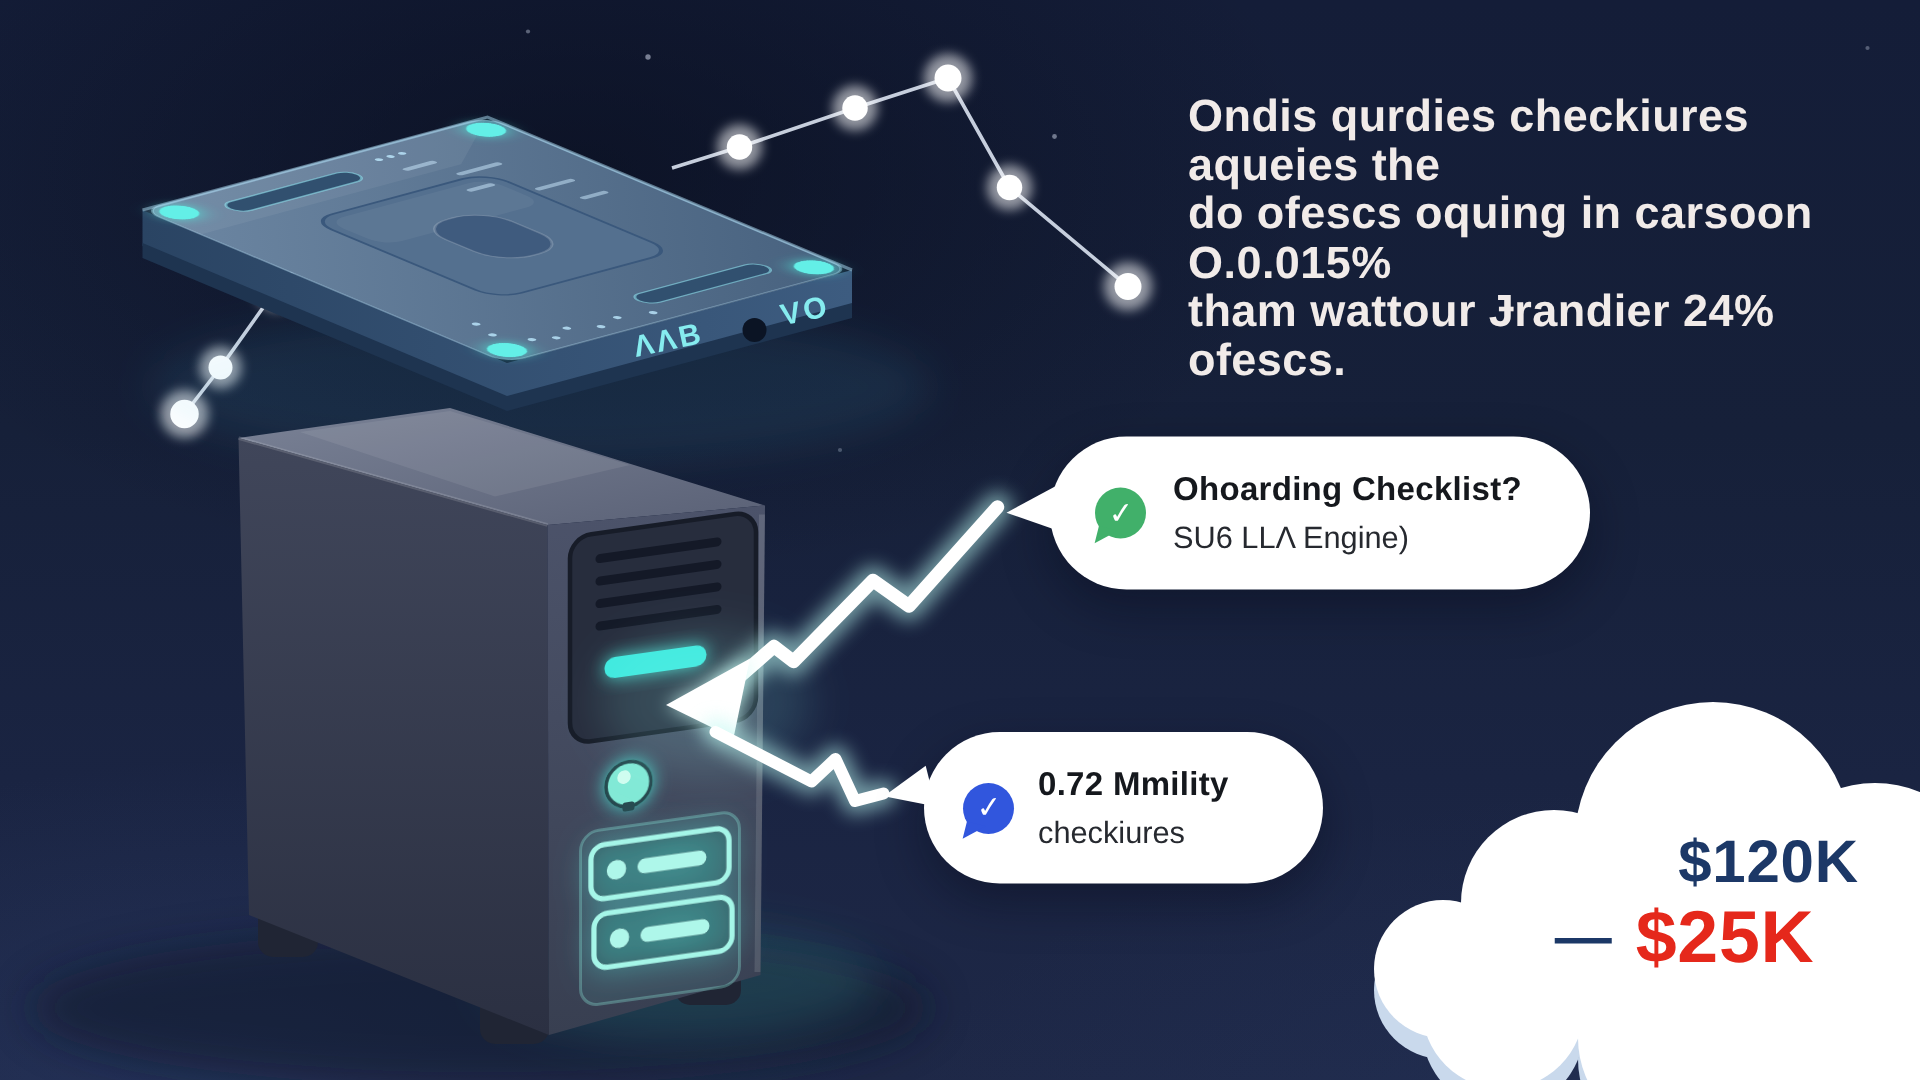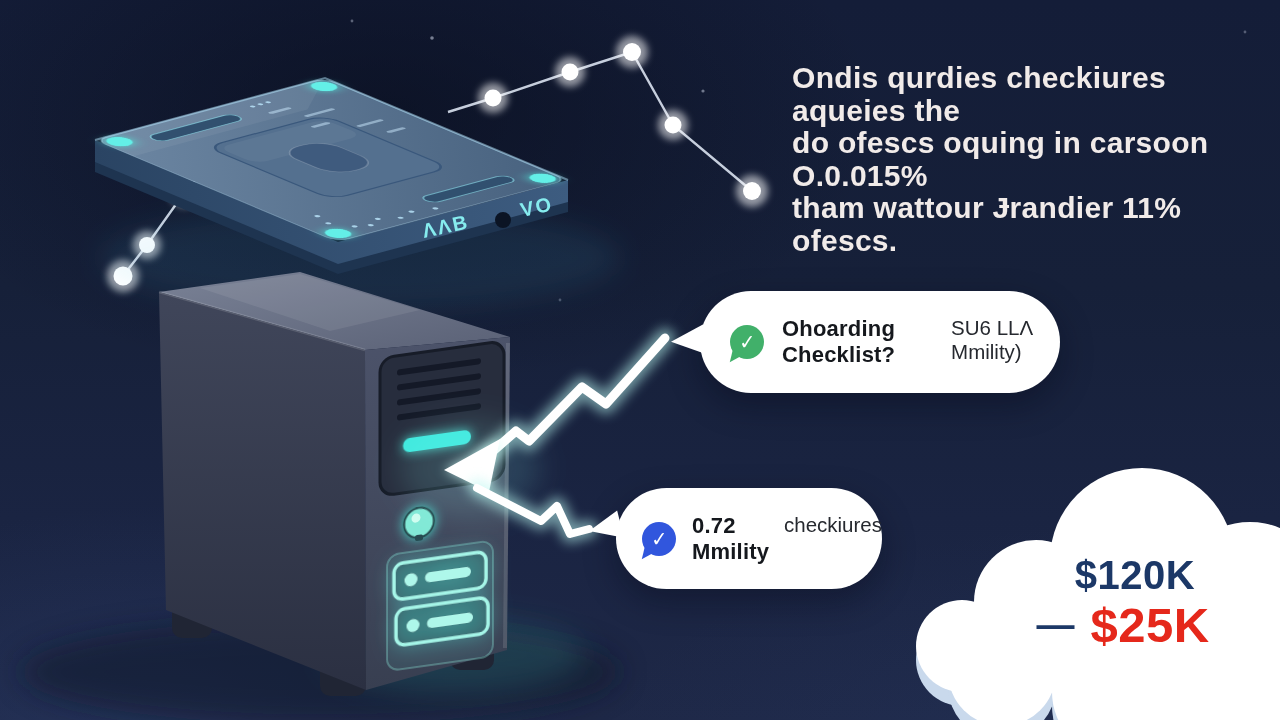--- a/index.html
+++ b/index.html
@@ -271,7 +271,7 @@
   <div class="paragraph">
     <span>Ondis qurdies checkiures aqueies the</span>
     <span>do ofescs oquing in carsoon O.0.015%</span>
-    <span>tham wattour Ɉrandier 11% ofescs.</span>
+    <span>tham wattour Ɉrandier 24% ofescs.</span>
   </div>
 
   <div class="bubble bubble1">

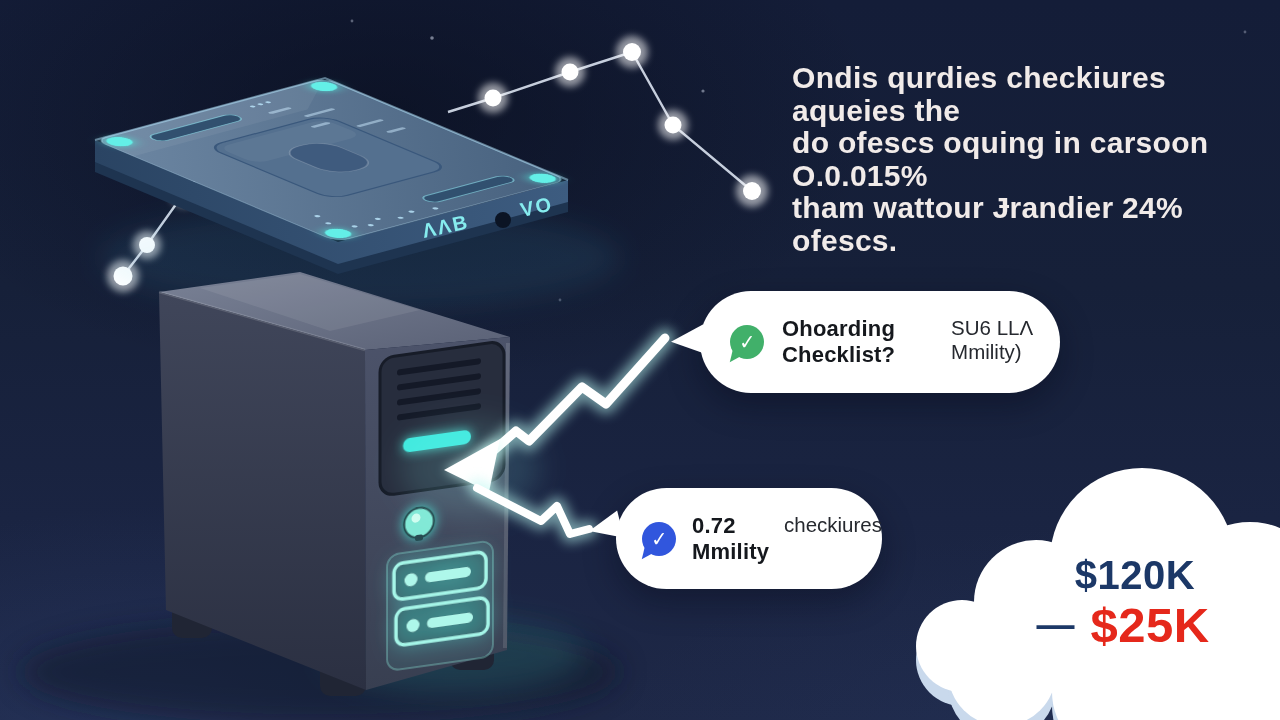--- a/index.html
+++ b/index.html
@@ -47,7 +47,7 @@
   .balloon .chk{position:relative;color:#fff;transform:rotate(-4deg);}
   .bubble1 .balloon{background:var(--green,#41b06a);color:var(--green,#41b06a);}
   .bubble2 .balloon{background:var(--blue,#3156dd);color:var(--blue,#3156dd);}
-  .bubble .txt{display:flex;flex-direction:row;gap:8px;}
+  .bubble .txt{display:flex;flex-direction:column;gap:8px;}
   .bubble .title{font-size:22px;font-weight:bold;color:var(--ink,#15181d);letter-spacing:.2px;}
   .bubble .subtitle{font-size:20.5px;color:#26292f;}
   

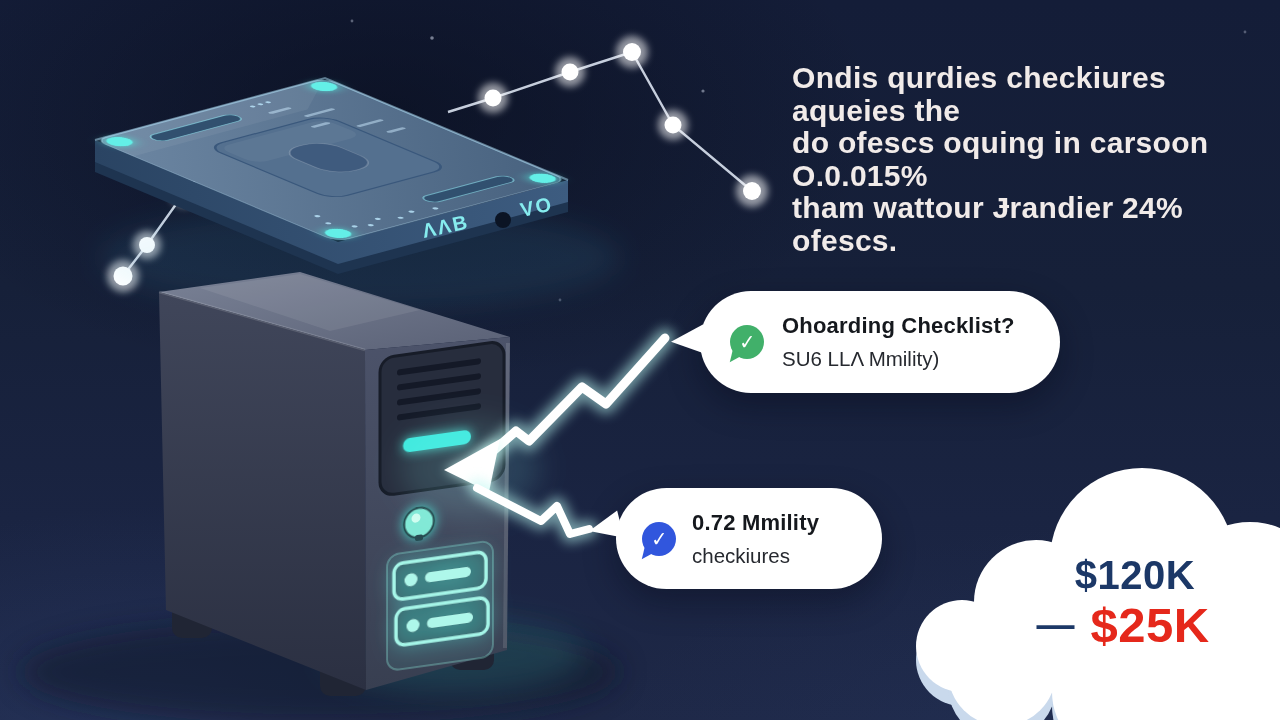--- a/index.html
+++ b/index.html
@@ -282,7 +282,7 @@
     </div>
     <div class="txt">
       <span class="title">Ohoarding Checklist?</span>
-      <span class="subtitle">SU6 LLΛ Mmility)</span>
+      <span class="subtitle">SU6 LLΛ Engine)</span>
     </div>
   </div>
 

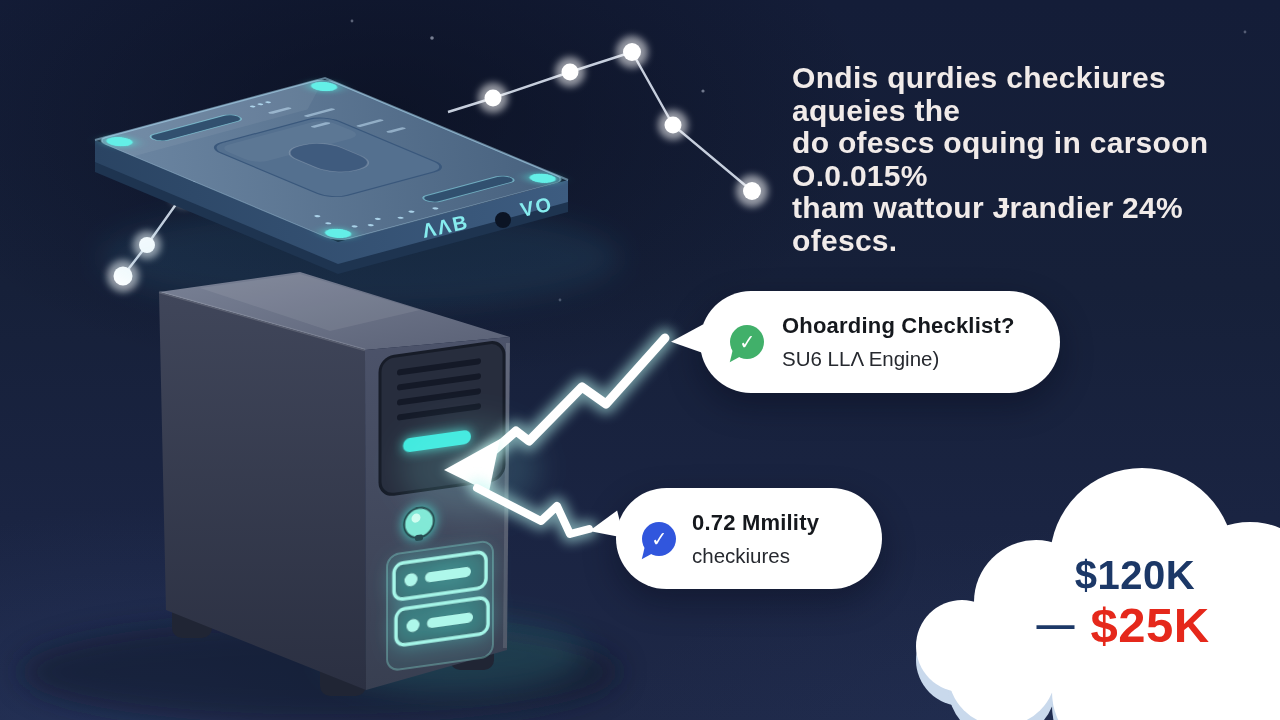--- a/index.html
+++ b/index.html
@@ -51,7 +51,7 @@
   .bubble .title{font-size:22px;font-weight:bold;color:var(--ink,#15181d);letter-spacing:.2px;}
   .bubble .subtitle{font-size:20.5px;color:#26292f;}
   
-  .cloud-text{position:absolute;left:1040px;top:552px;width:190px;text-align:center;}
+  .cloud-text{position:absolute;left:1084px;top:552px;width:190px;text-align:center;}
   .old-price{font-size:40px;line-height:46px;font-weight:bold;color:var(--navy,#1c3867);letter-spacing:.5px;}
   .price-row{
     position:absolute;left:1008px;top:598px;width:230px;

